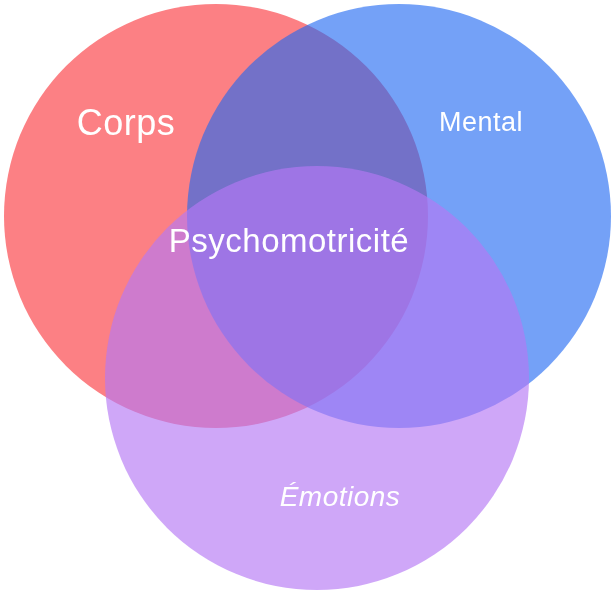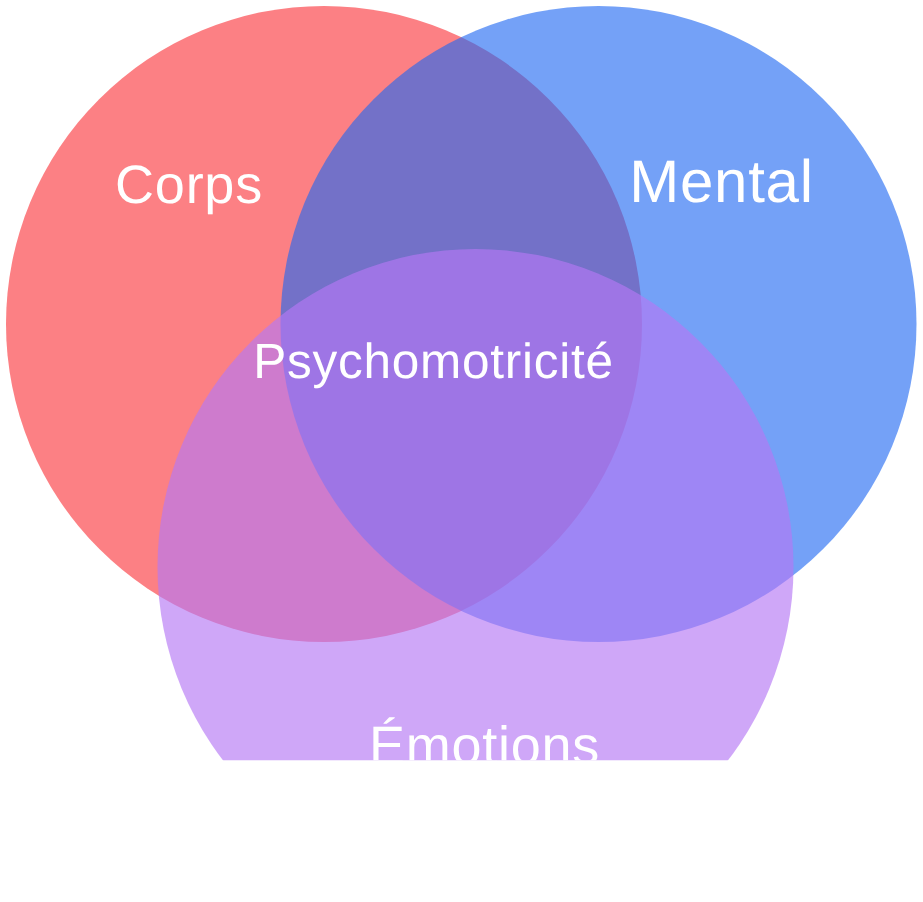--- a/index.html
+++ b/index.html
@@ -11,7 +11,7 @@
   .canvas {
     position: relative;
     width: 615px;
-    height: 507px;
+    height: 601px;
     background: #ffffff;
     overflow: hidden;
   }

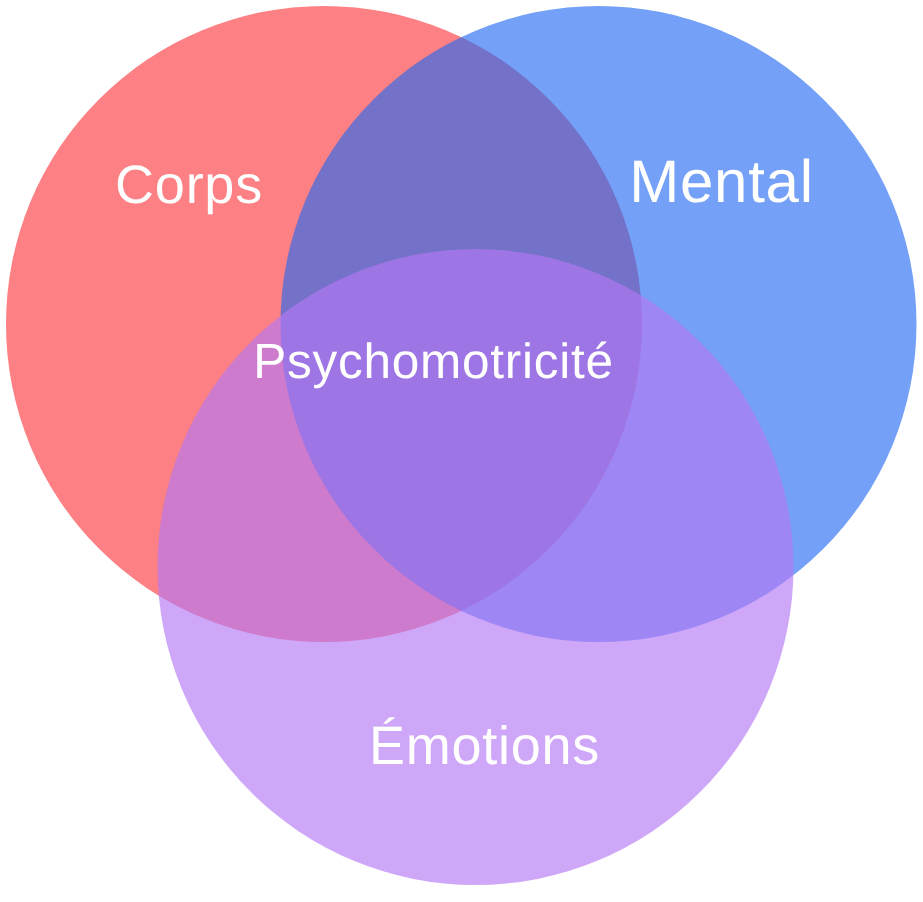--- a/index.html
+++ b/index.html
@@ -48,7 +48,7 @@
     letter-spacing: 0.5px;
   }
   .label-corps    { left: 126px; top: 123px; font-size: 36px; }
-  .label-mental   { left: 481px; top: 122px; font-size: 40px; }
+  .label-mental   { left: 481px; top: 122px; font-size: 27px; }
   .label-center   { left: 289px; top: 241px; font-size: 33px; }
   .label-emotions { left: 323px; top: 497px; font-size: 36px; }
 </style>

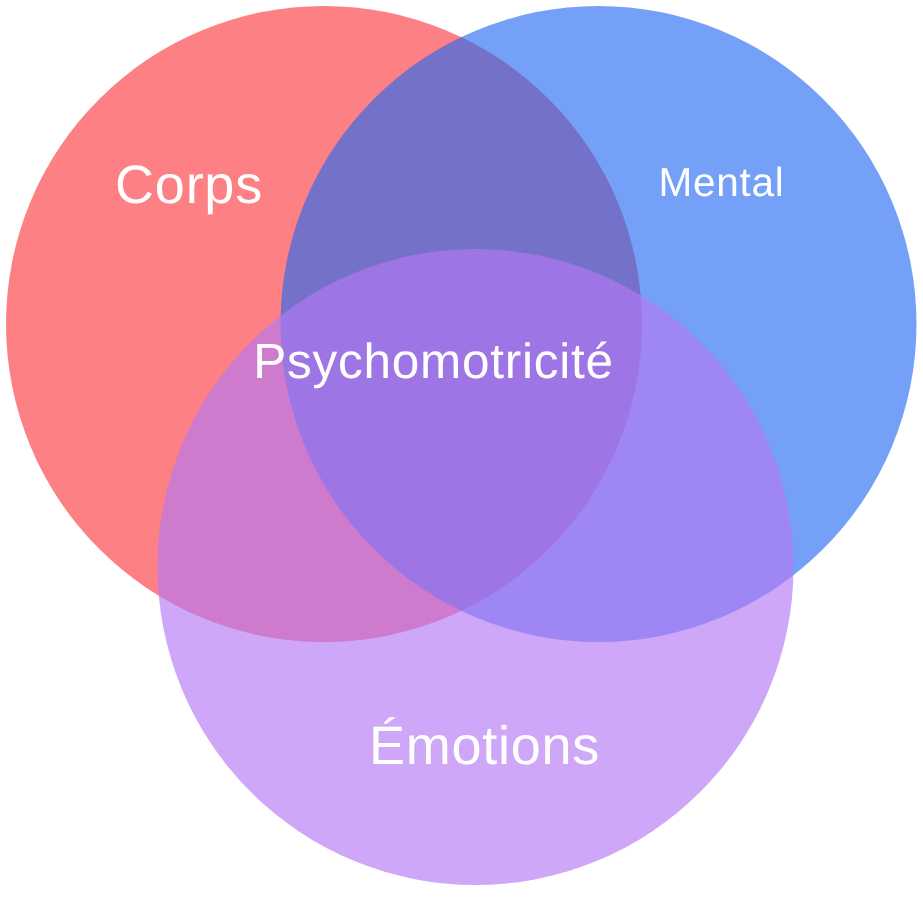--- a/index.html
+++ b/index.html
@@ -50,7 +50,7 @@
   .label-corps    { left: 126px; top: 123px; font-size: 36px; }
   .label-mental   { left: 481px; top: 122px; font-size: 27px; }
   .label-center   { left: 289px; top: 241px; font-size: 33px; }
-  .label-emotions { left: 323px; top: 497px; font-size: 36px; }
+  .label-emotions { left: 340px; top: 497px; font-size: 28px; font-style: italic; }
 </style>
 </head>
 <body>

